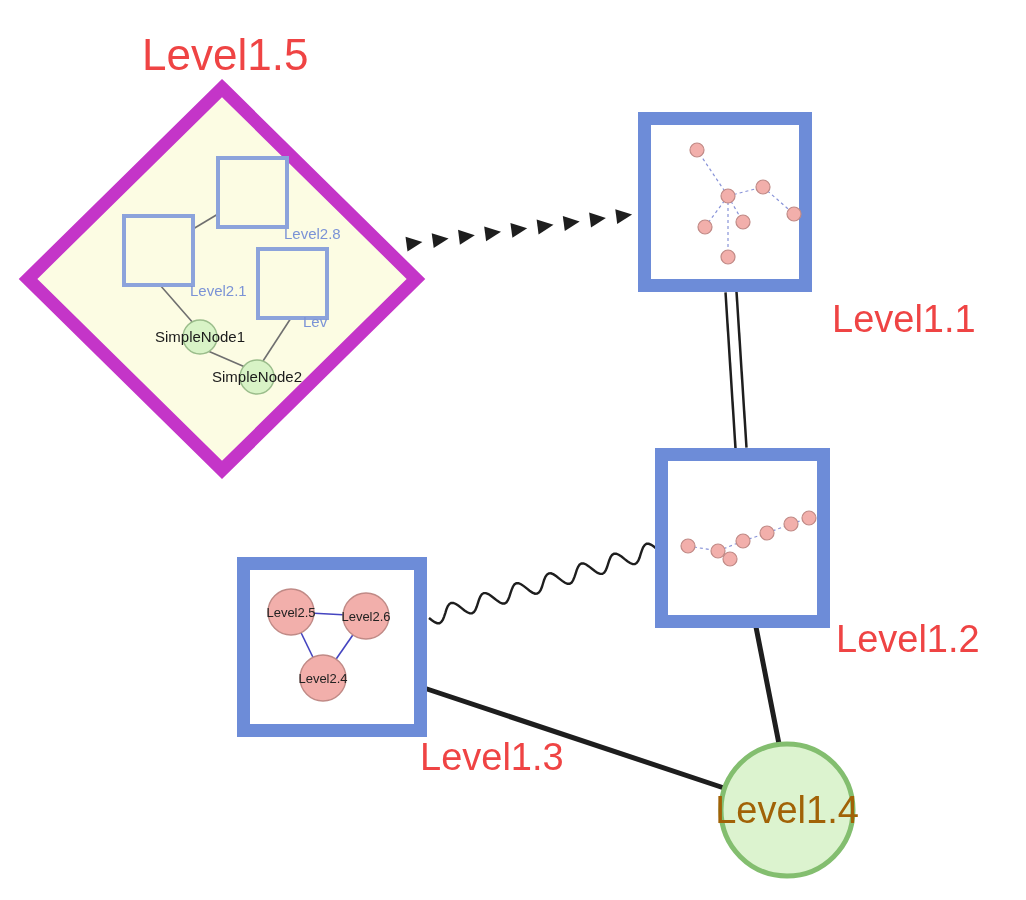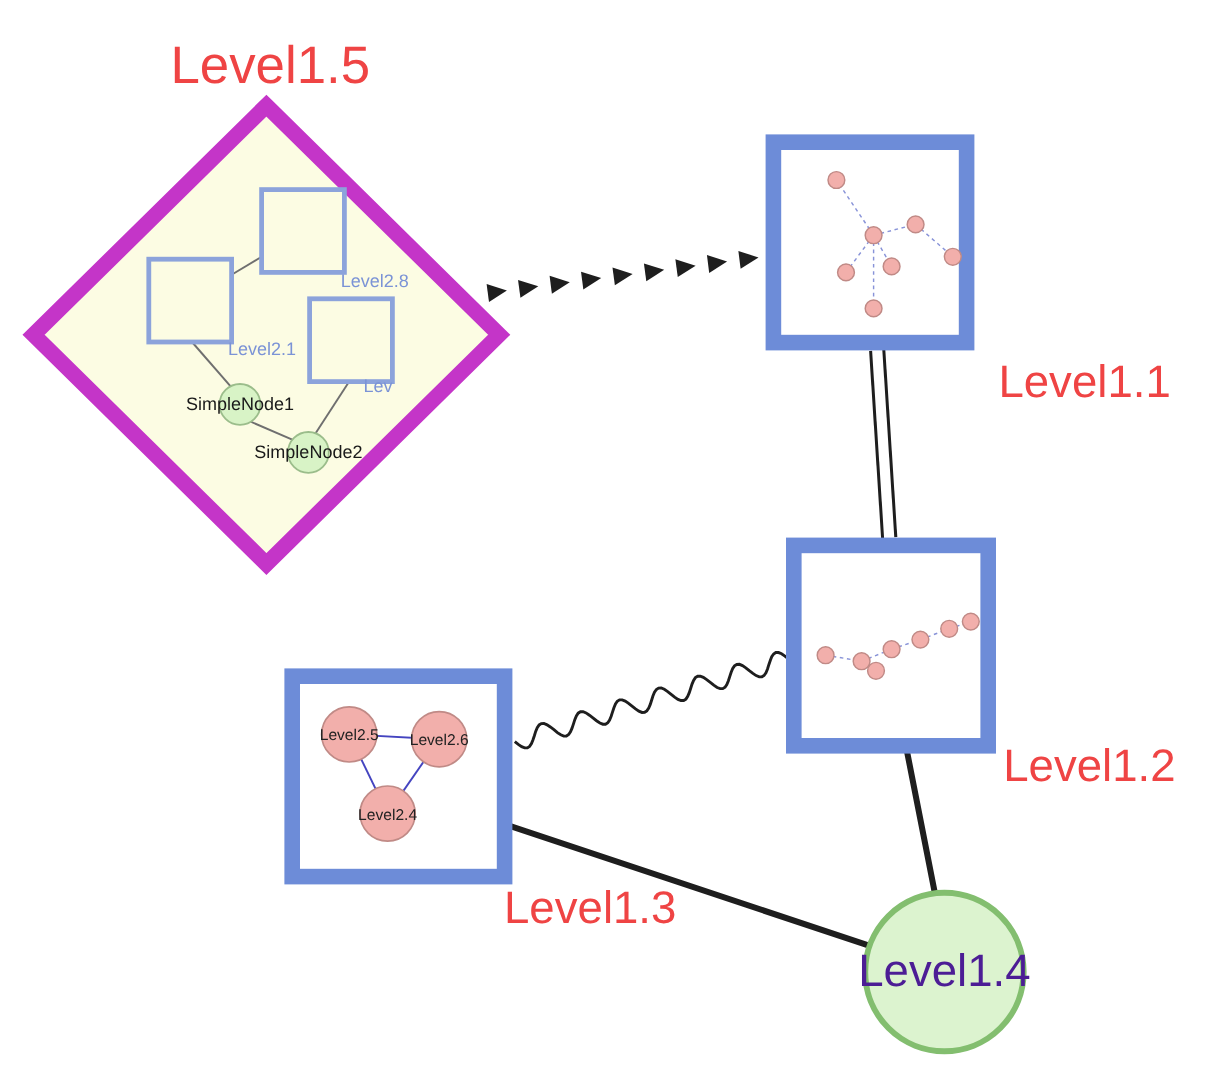--- a/index.html
+++ b/index.html
@@ -25,7 +25,7 @@
     cursor: default;
   }
   .node-label.large { font-size: 44px; }
-  .node-label.dark { color: #4c1d95; }
+  .node-label.dark { color: #a16207; }
   .node-label.centered { text-align: center; }
 </style>
 </head>

